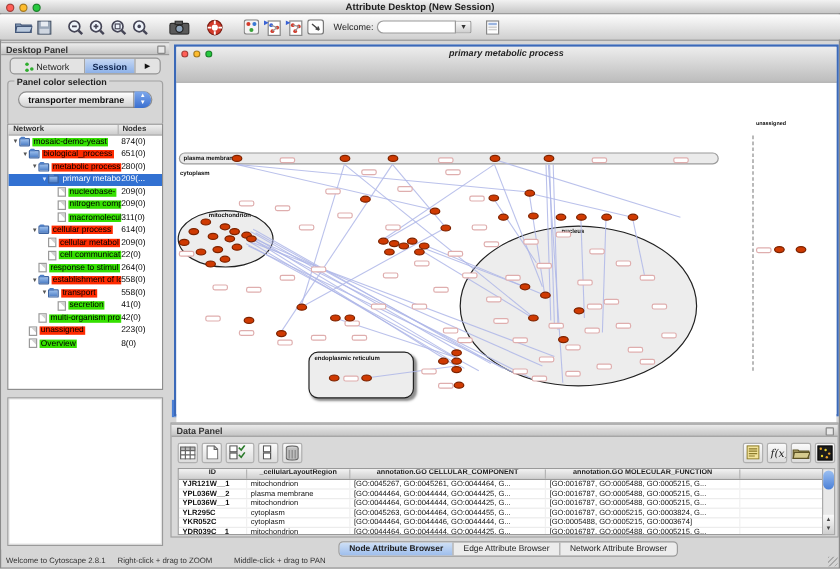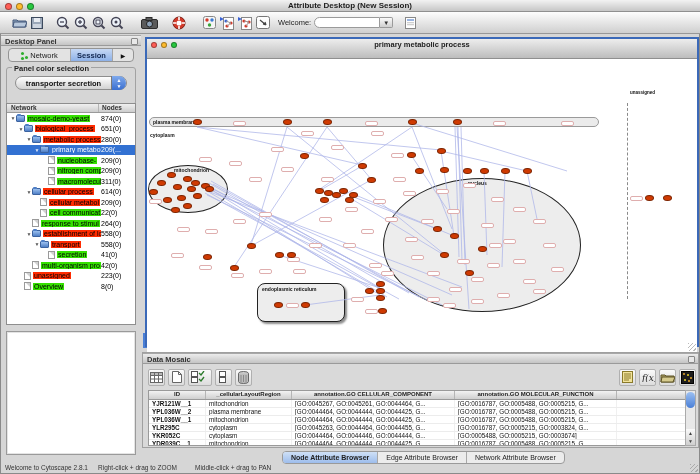--- a/index.html
+++ b/index.html
@@ -94,8 +94,8 @@
   
   .frame { position:absolute; left:145px; top:37px; width:554px; height:310px;
     border:2px solid #3b69b8; background:#fff; }
-  .frame-title { height:20px; background:linear-gradient(#ededed,#bdbdbd);
-    border-bottom:1px solid #8f8f8f; position:relative; }
+  .frame-title { height:30px; background:linear-gradient(#ededed,#bdbdbd);
+    border-bottom:1px solid #8f8f8f; position:relative;font-style:italic; }
   .frame-title .title { position:absolute; left:0; right:0; top:1px; text-align:center;
     font-size:7.5px; font-weight:bold; color:#222; }
   .frame-title .lights { left:4px; top:3px; }

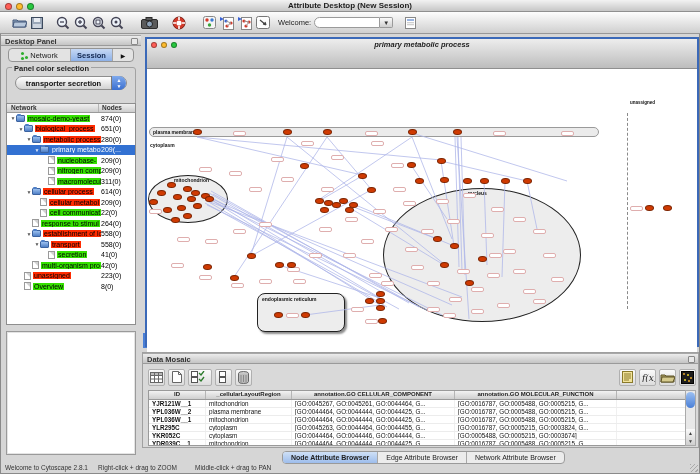--- a/index.html
+++ b/index.html
@@ -296,7 +296,7 @@
     <div class="groupbox">
       <span class="grouptitle">Panel color selection</span>
       <div class="combo">
-        <span class="val">transporter secretion</span>
+        <span class="val">transporter membrane</span>
         <span class="combostep">▲<br>▼</span>
       </div>
       <div class="checkrow">

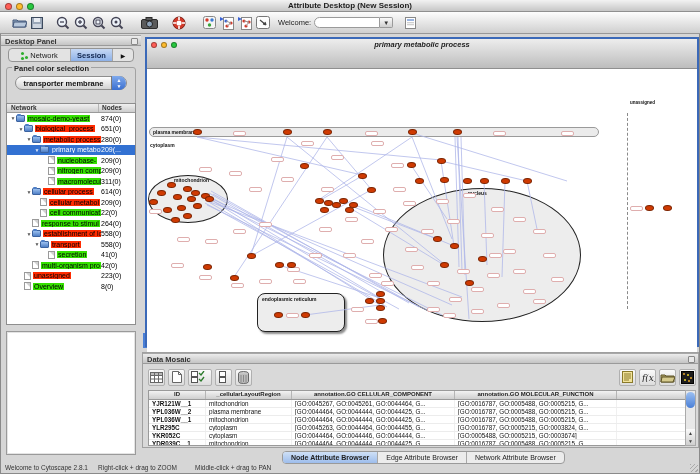--- a/index.html
+++ b/index.html
@@ -620,7 +620,7 @@
 
   <div class="dp">
     <div class="panelhdr">
-      <span>Data Mosaic</span>
+      <span>Data Panel</span>
       <span class="floatbtn"></span>
     </div>
     <div class="dp-toolbar">

